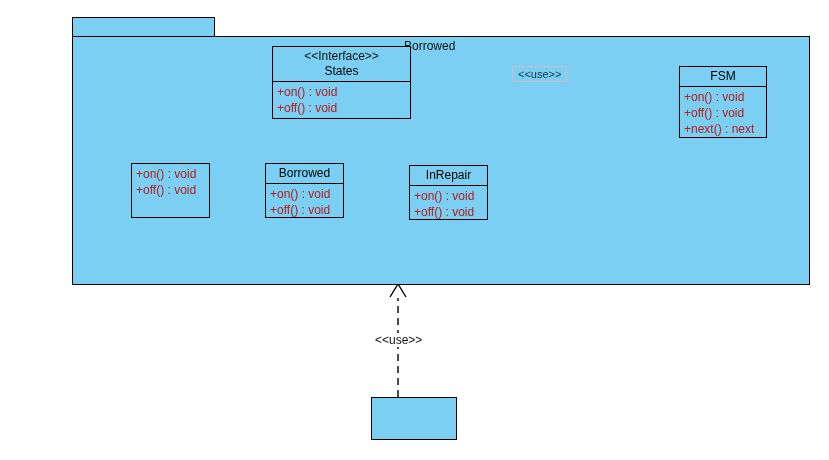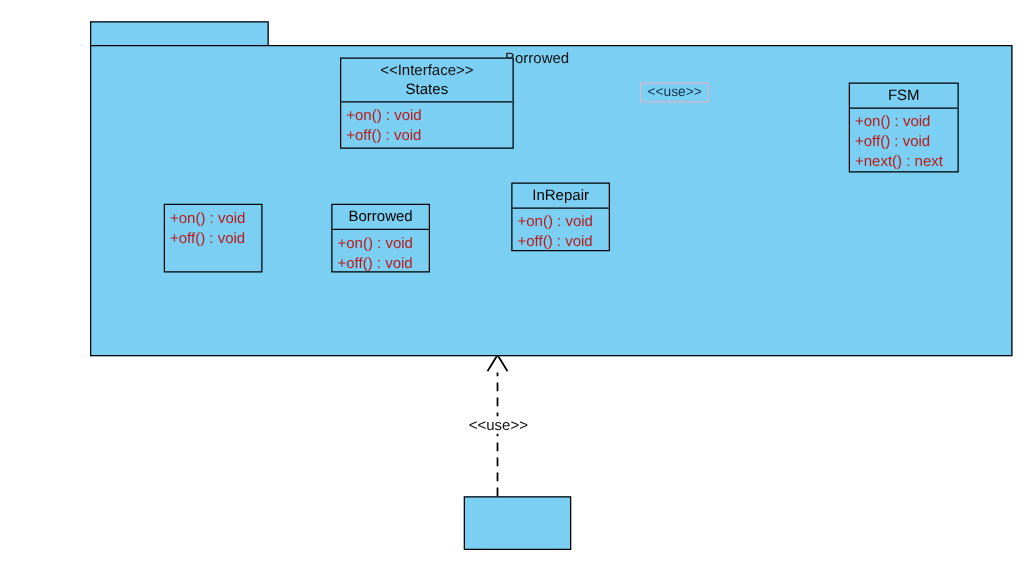--- a/index.html
+++ b/index.html
@@ -188,7 +188,7 @@
   </div>
 </div>
 
-<div class="cls" style="left:409px; top:146px; width:79px; height:55px;">
+<div class="cls" style="left:409px; top:165px; width:79px; height:55px;">
   <div class="head">
     <span class="name">InRepair</span>
   </div>

